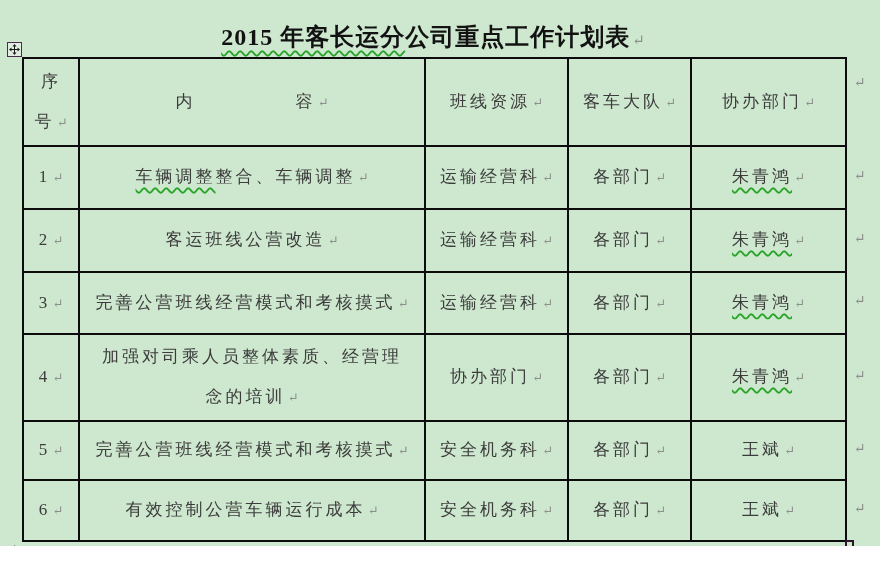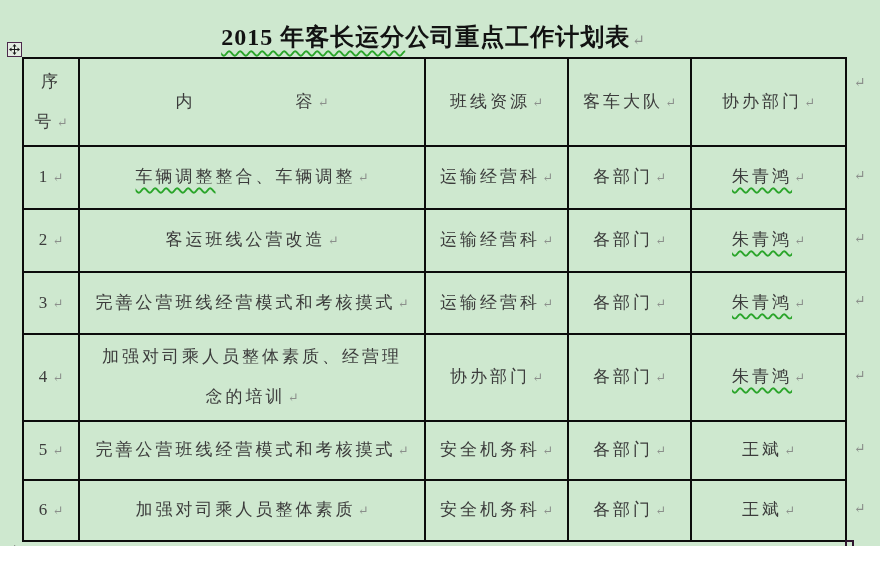--- a/index.html
+++ b/index.html
@@ -134,7 +134,7 @@
     </tr>
         <tr style="height: 61px;">
       <td><span>6</span><span class="mark cellmark">↵</span></td>
-      <td><span class="preline"></span><span class="preline">加强对司乘人员整体素质</span><span class="mark cellmark">↵</span></td>
+      <td><span class="preline"></span><span class="preline">有效控制公营车辆运行成本</span><span class="mark cellmark">↵</span></td>
       <td><span>安全机务科</span><span class="mark cellmark">↵</span></td>
       <td><span>各部门</span><span class="mark cellmark">↵</span></td>
       <td><span>王斌</span><span class="mark cellmark">↵</span></td>

